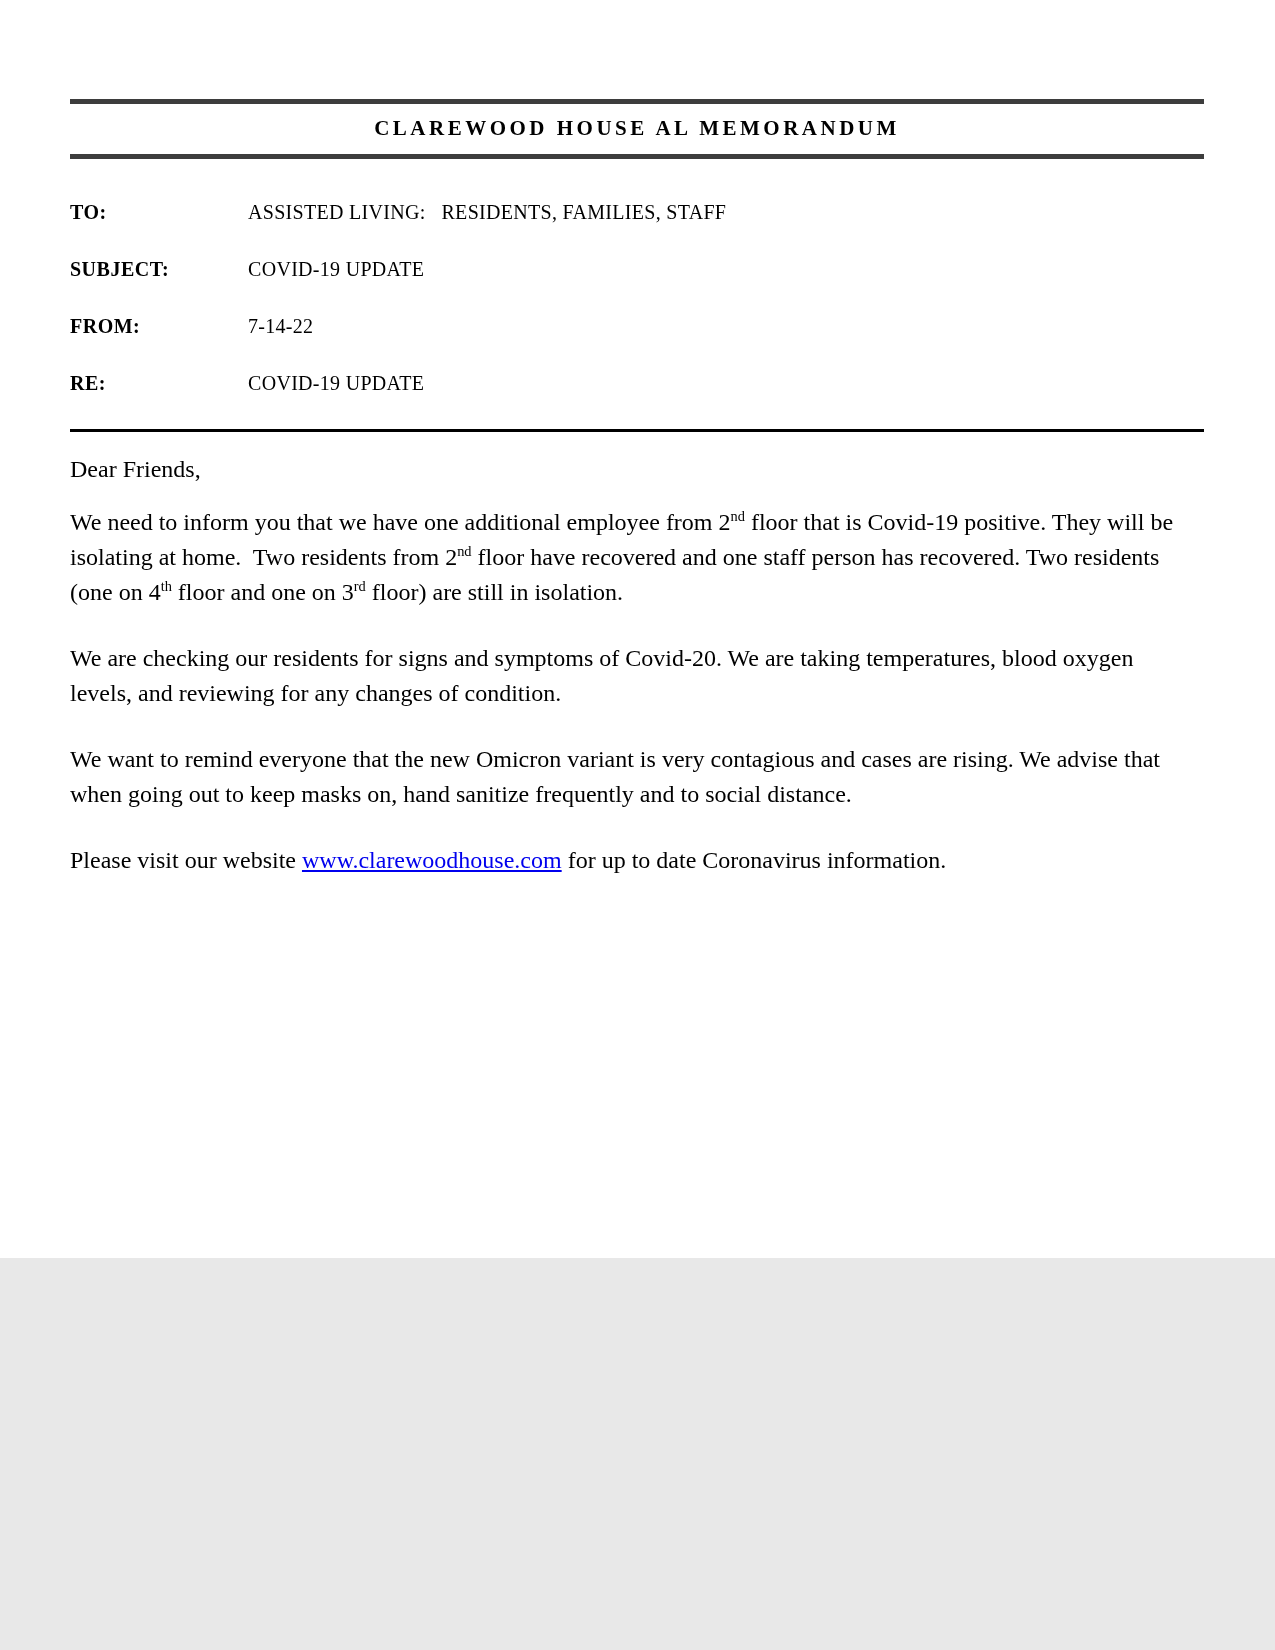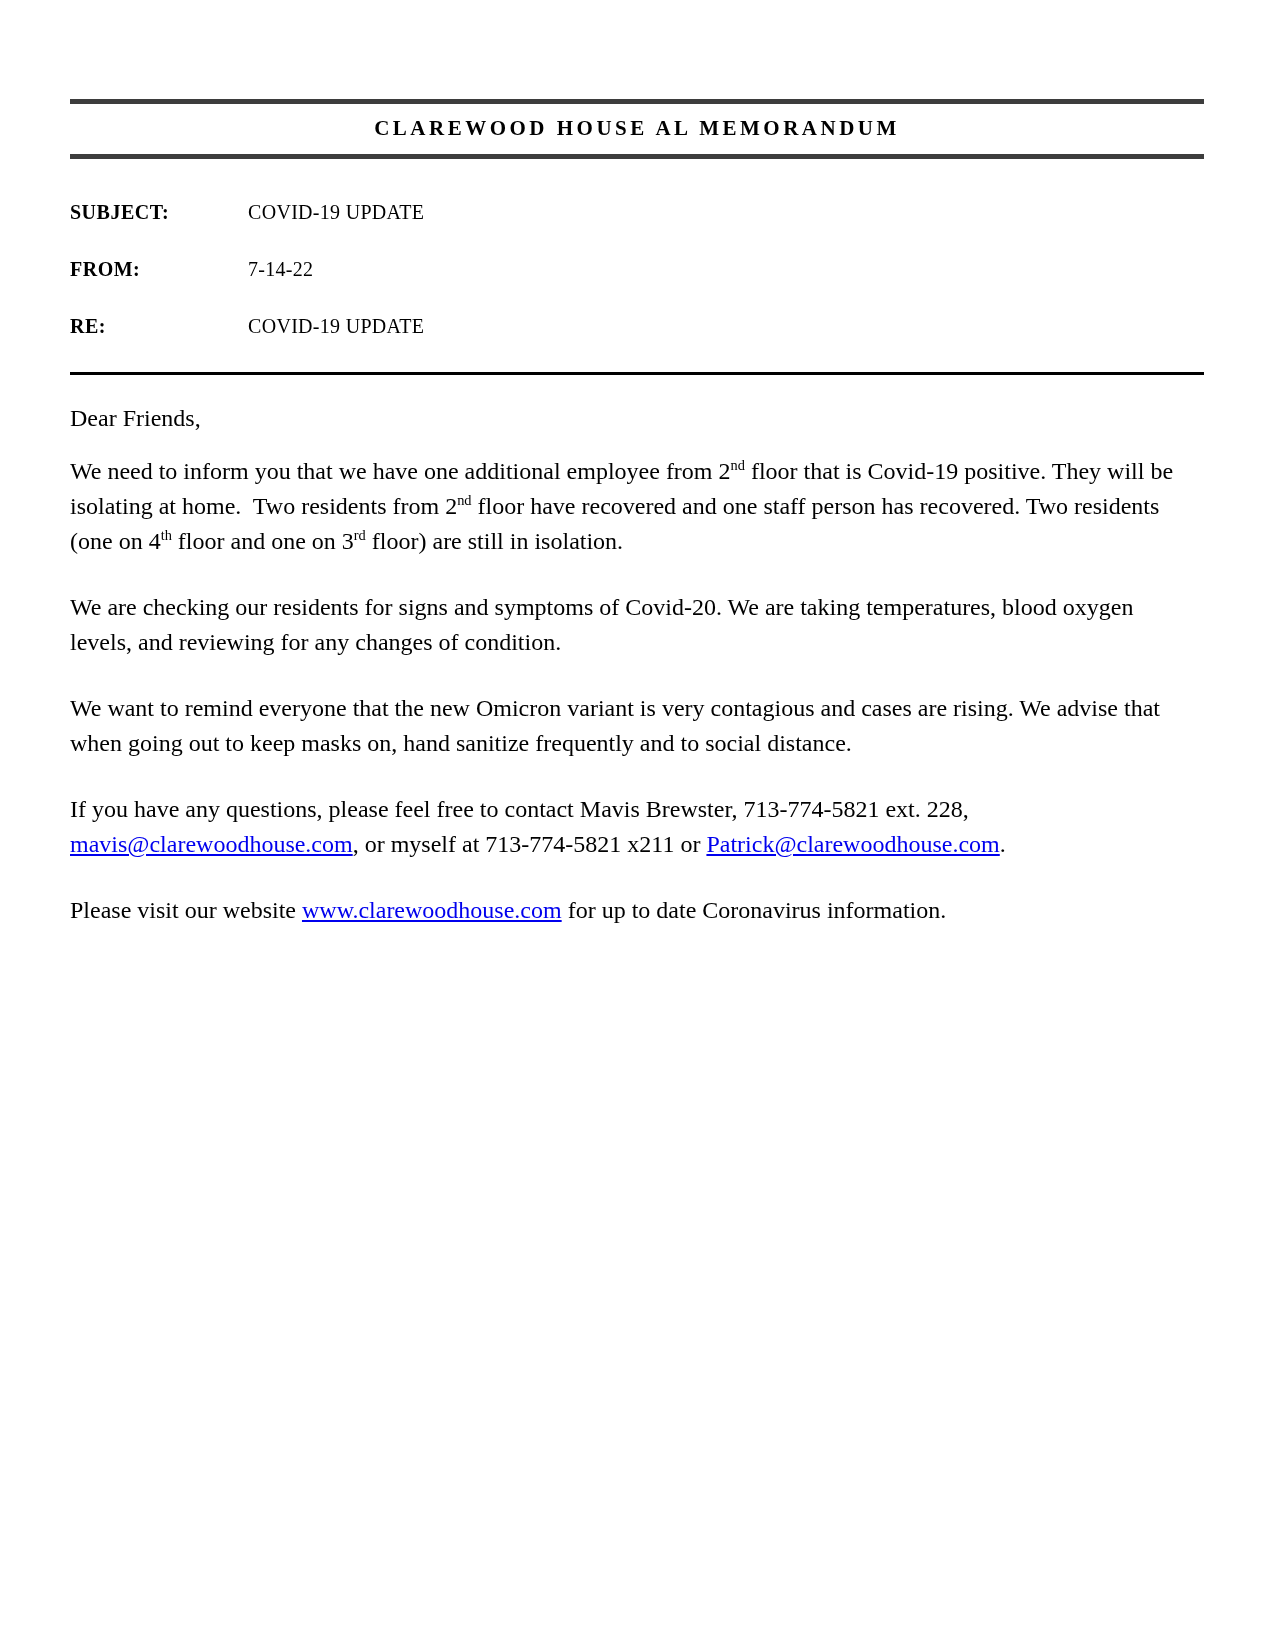--- a/index.html
+++ b/index.html
@@ -13,7 +13,7 @@
   html, body { margin: 0; padding: 0; background: #e8e8e8; }
   .page {
     width: 1275px;
-    height: 1650px;
+    height: 1258px;
     margin: 0 auto;
     background: var(--page-bg);
     color: var(--text);

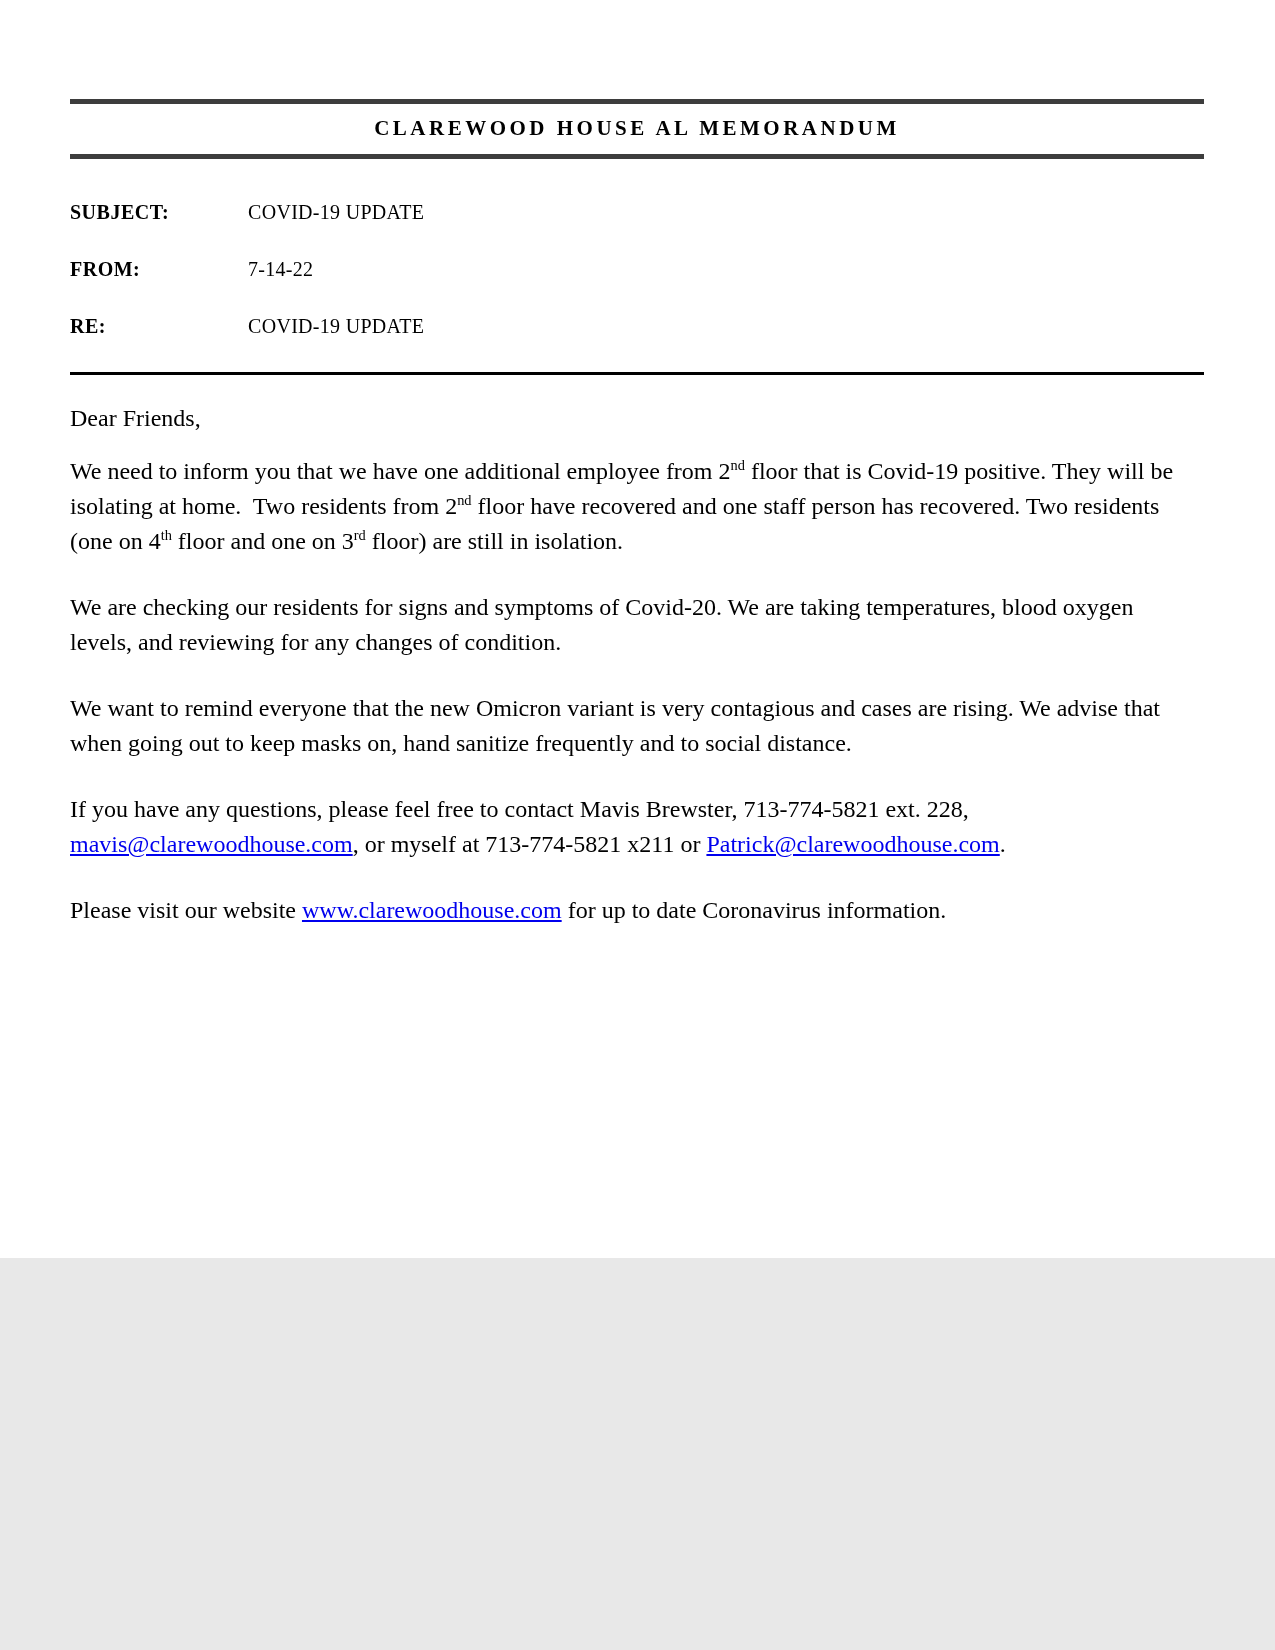--- a/index.html
+++ b/index.html
@@ -101,6 +101,10 @@
 
   <div class="fields">
     <div class="field-row">
+      <span class="field-label">TO:</span>
+      <span class="field-value">ASSISTED LIVING:   RESIDENTS, FAMILIES, STAFF</span>
+    </div>
+    <div class="field-row">
       <span class="field-label">SUBJECT:</span>
       <span class="field-value">COVID-19 UPDATE</span>
     </div>

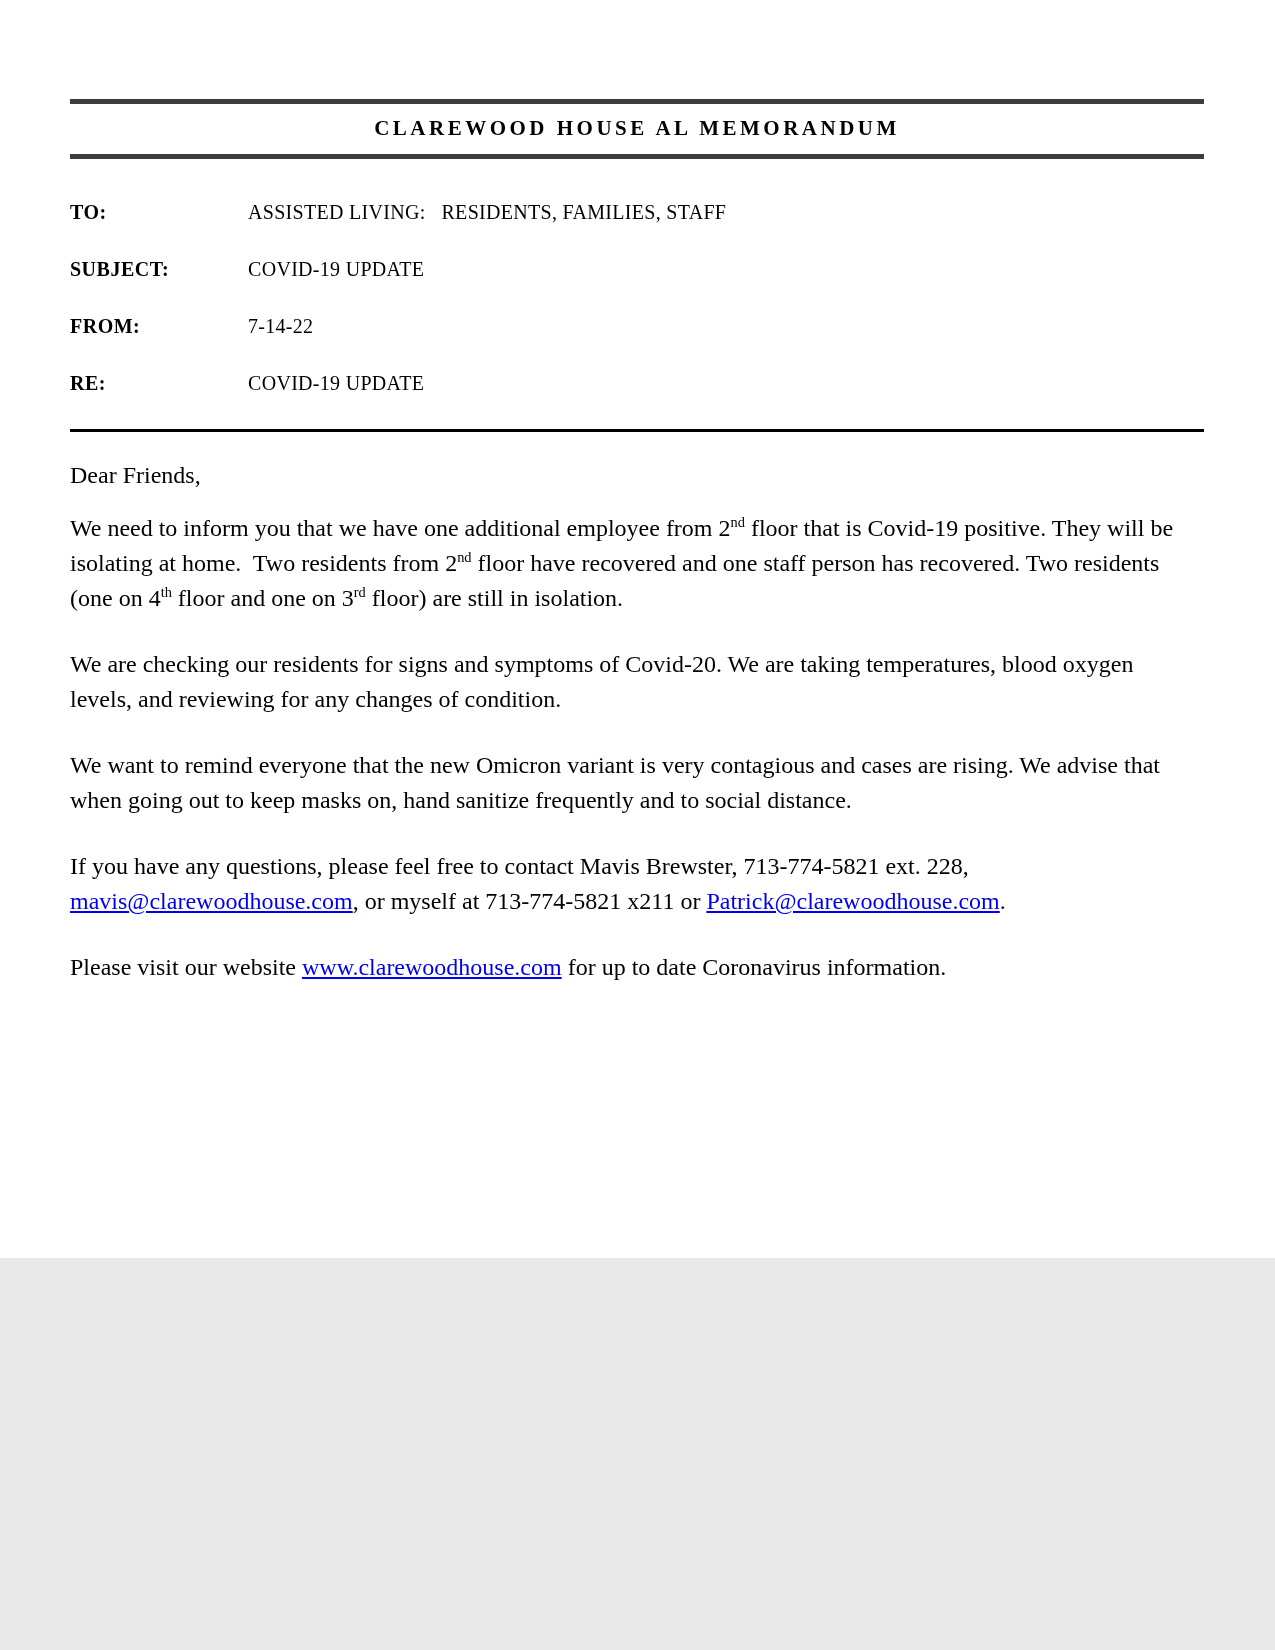--- a/index.html
+++ b/index.html
@@ -65,7 +65,7 @@
     margin-top: 14px;
   }
   .body-text {
-    margin-top: 30px;
+    margin-top: 24px;
   }
   .salutation {
     font-size: 24px;

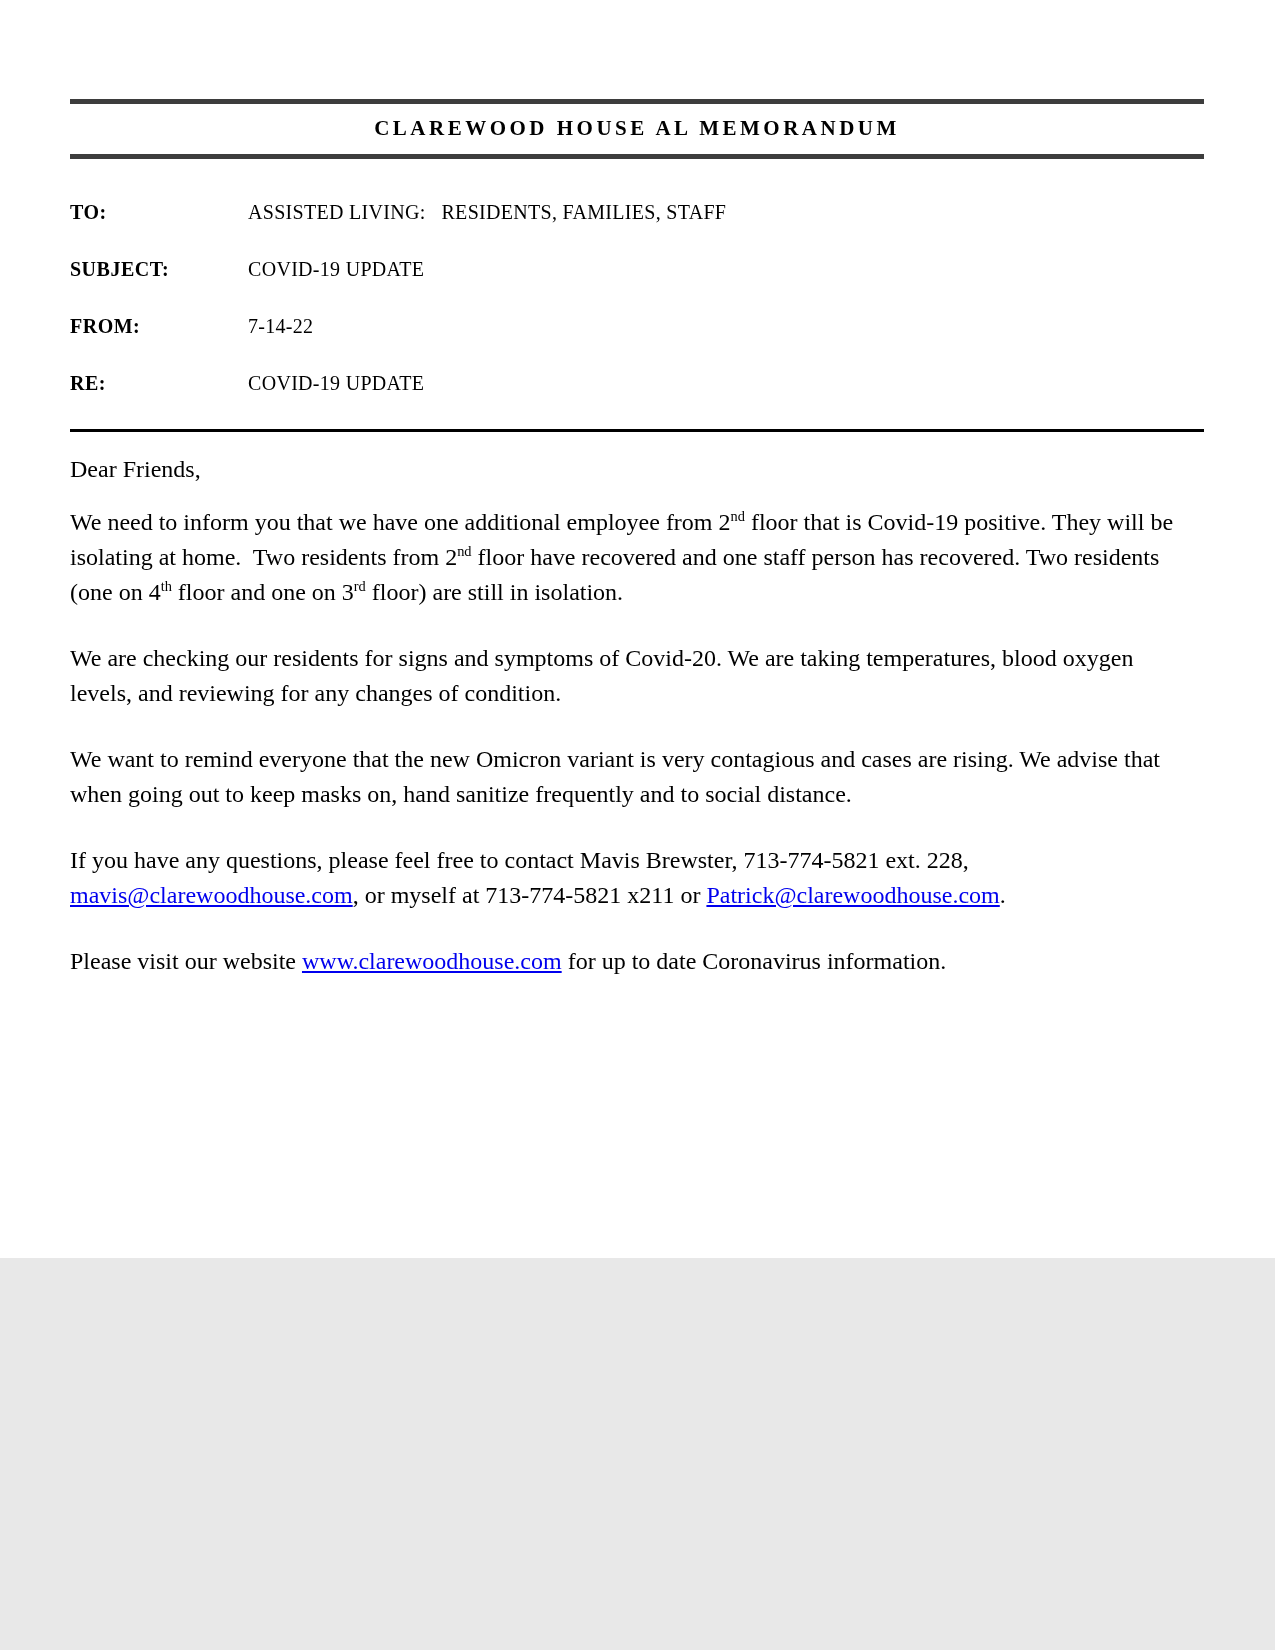--- a/index.html
+++ b/index.html
@@ -126,7 +126,6 @@
         <p class="para"><span>We need to inform you that we have one additional employee from 2</span><sup>nd</sup><span> floor that is Covid-19 positive. They will be isolating at home.  Two residents from 2</span><sup>nd</sup><span> floor have recovered and one staff person has recovered. Two residents (one on 4</span><sup>th</sup><span> floor and one on 3</span><sup>rd</sup><span> floor) are still in isolation.</span></p>
         <p class="para"><span>We are checking our residents for signs and symptoms of Covid-20. We are taking temperatures, blood oxygen levels, and reviewing for any changes of condition.</span></p>
         <p class="para"><span>We want to remind everyone that the new Omicron variant is very contagious and cases are rising. We advise that when going out to keep masks on, hand sanitize frequently and to social distance.</span></p>
-        <p class="para"><span>If you have any questions, please feel free to contact Mavis Brewster, 713-774-5821 ext. 228, </span><a href="#">mavis@clarewoodhouse.com</a><span>, or myself at 713-774-5821 x211 or </span><a href="#">Patrick@clarewoodhouse.com</a><span>.</span></p>
         <p class="para"><span>Please visit our website </span><a href="#">www.clarewoodhouse.com</a><span> for up to date Coronavirus information.</span></p>
       </div>
   </div>

